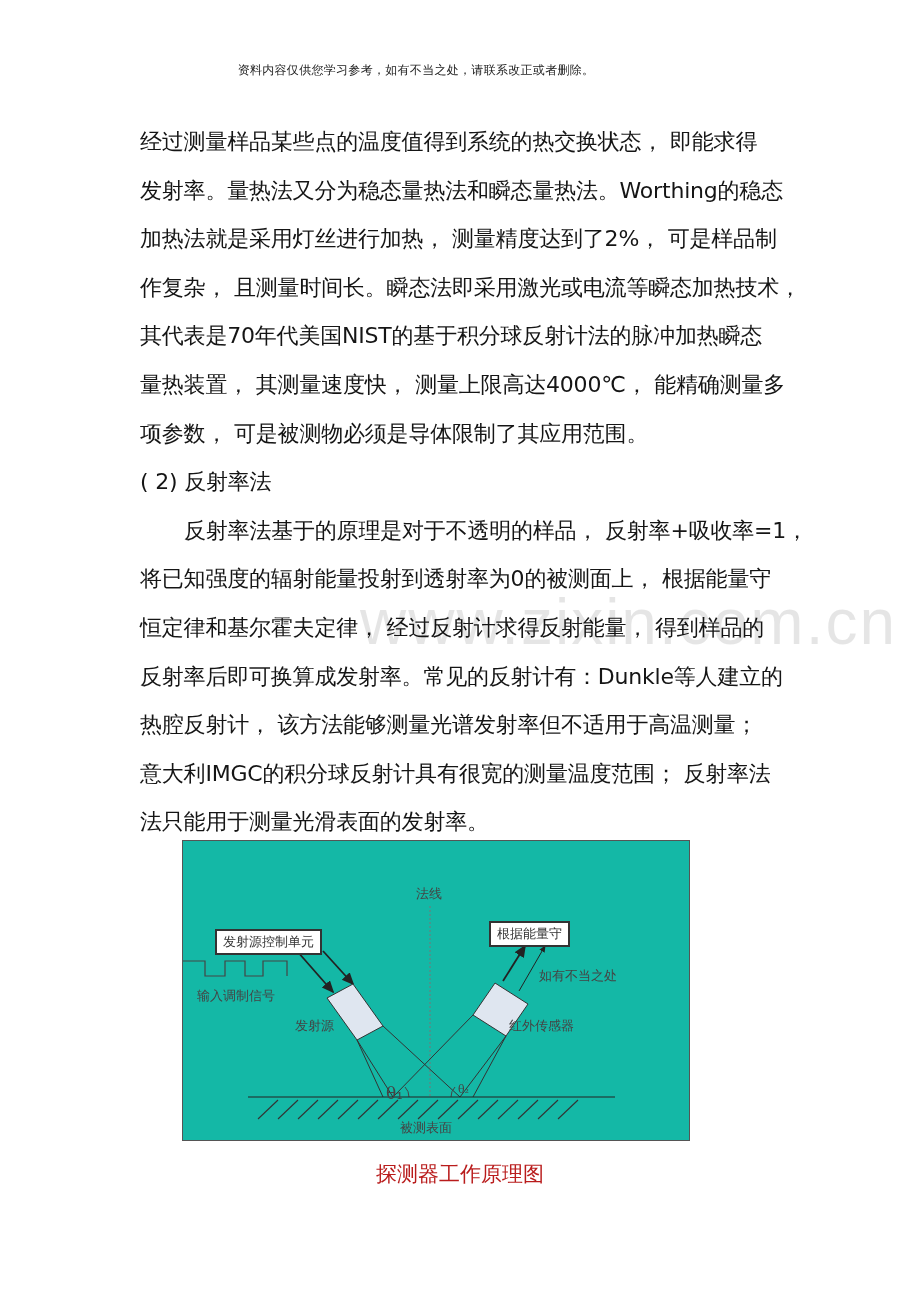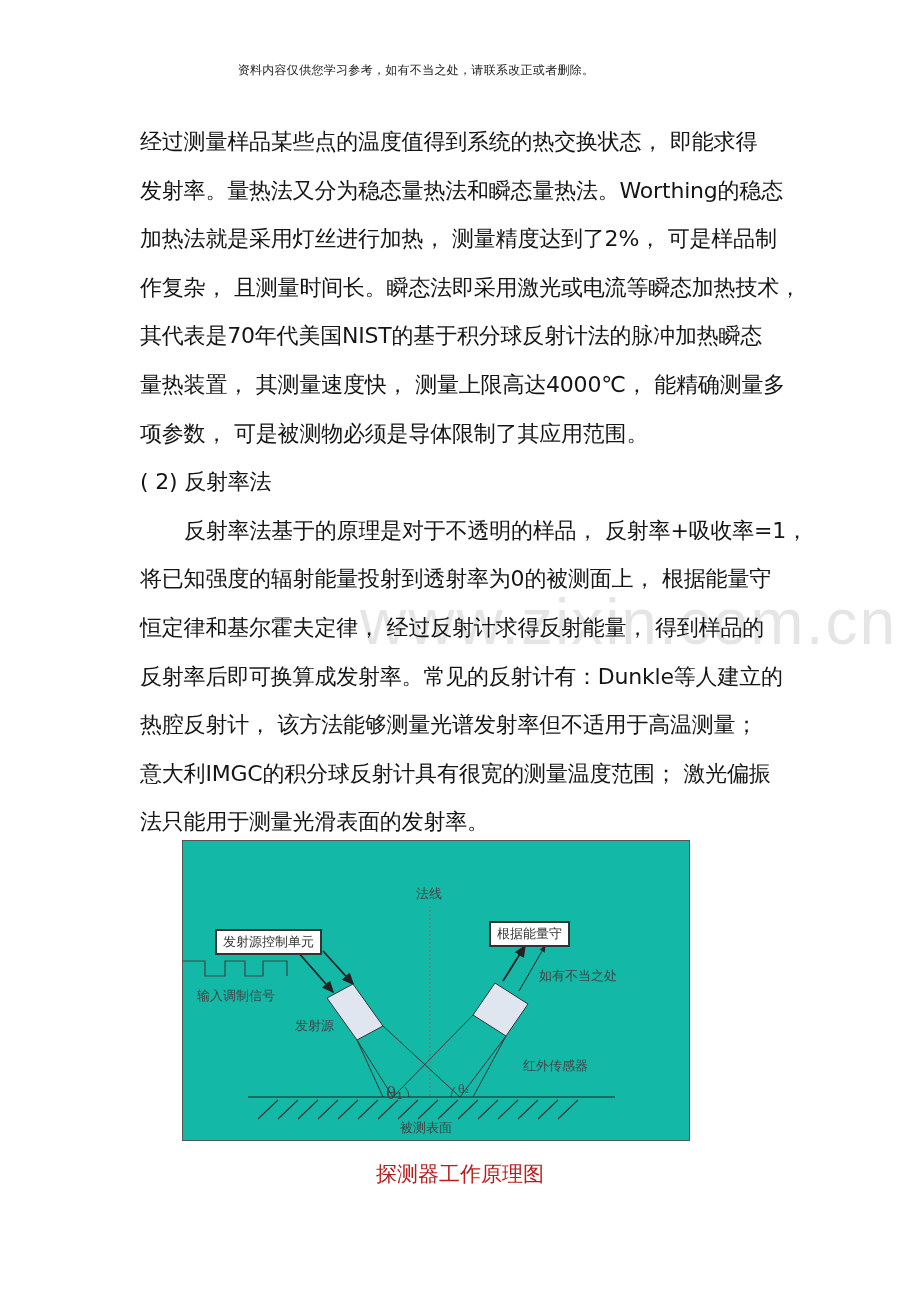--- a/index.html
+++ b/index.html
@@ -34,7 +34,7 @@
   <div class="line">恒定律和基尔霍夫定律， 经过反射计求得反射能量， 得到样品的</div>
   <div class="line">反射率后即可换算成发射率。常见的反射计有：Dunkle等人建立的</div>
   <div class="line">热腔反射计， 该方法能够测量光谱发射率但不适用于高温测量；</div>
-  <div class="line">意大利IMGC的积分球反射计具有很宽的测量温度范围； 激光偏振</div>
+  <div class="line">意大利IMGC的积分球反射计具有很宽的测量温度范围； 反射率法</div>
   <div class="line">法只能用于测量光滑表面的发射率。</div>
 </div>
 

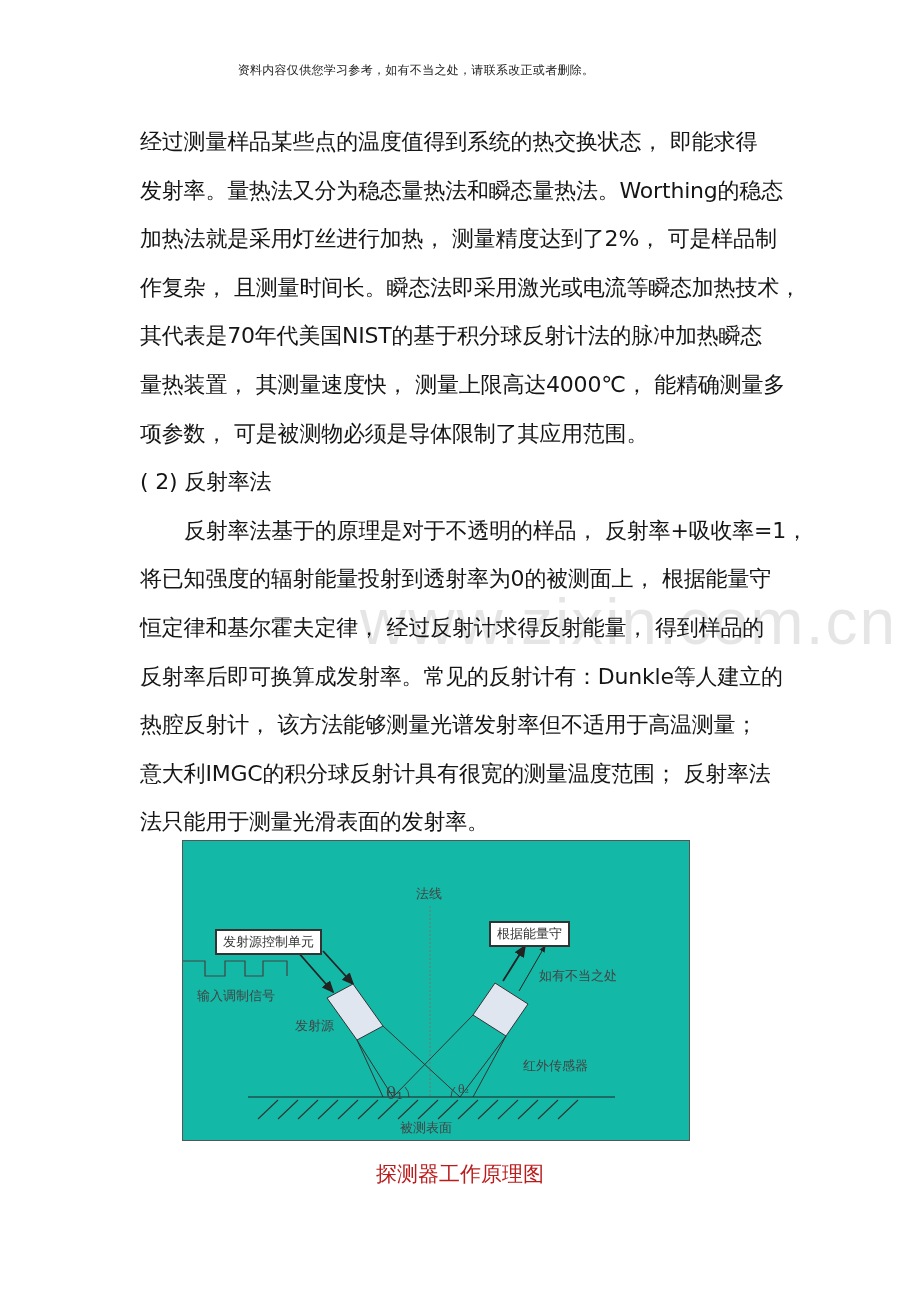--- a/index.html
+++ b/index.html
@@ -101,7 +101,7 @@
   <div class="fig-label" style="left:14px;top:146px;">输入调制信号</div>
   <div class="fig-label" style="left:356px;top:126px;">如有不当之处</div>
   <div class="fig-label" style="left:112px;top:176px;">发射源</div>
-  <div class="fig-label" style="left:340px;top:176px;margin-top:40px;">红外传感器</div>
+  <div class="fig-label" style="left:326px;top:176px;">红外传感器</div>
   <div class="fig-label" style="left:203px;top:242px;font-size:17px;">θ₁</div>
   <div class="fig-label" style="left:275px;top:242px;font-size:11px;">θ₂</div>
   <div class="fig-label" style="left:217px;top:278px;text-align:right;">被测表面</div>

